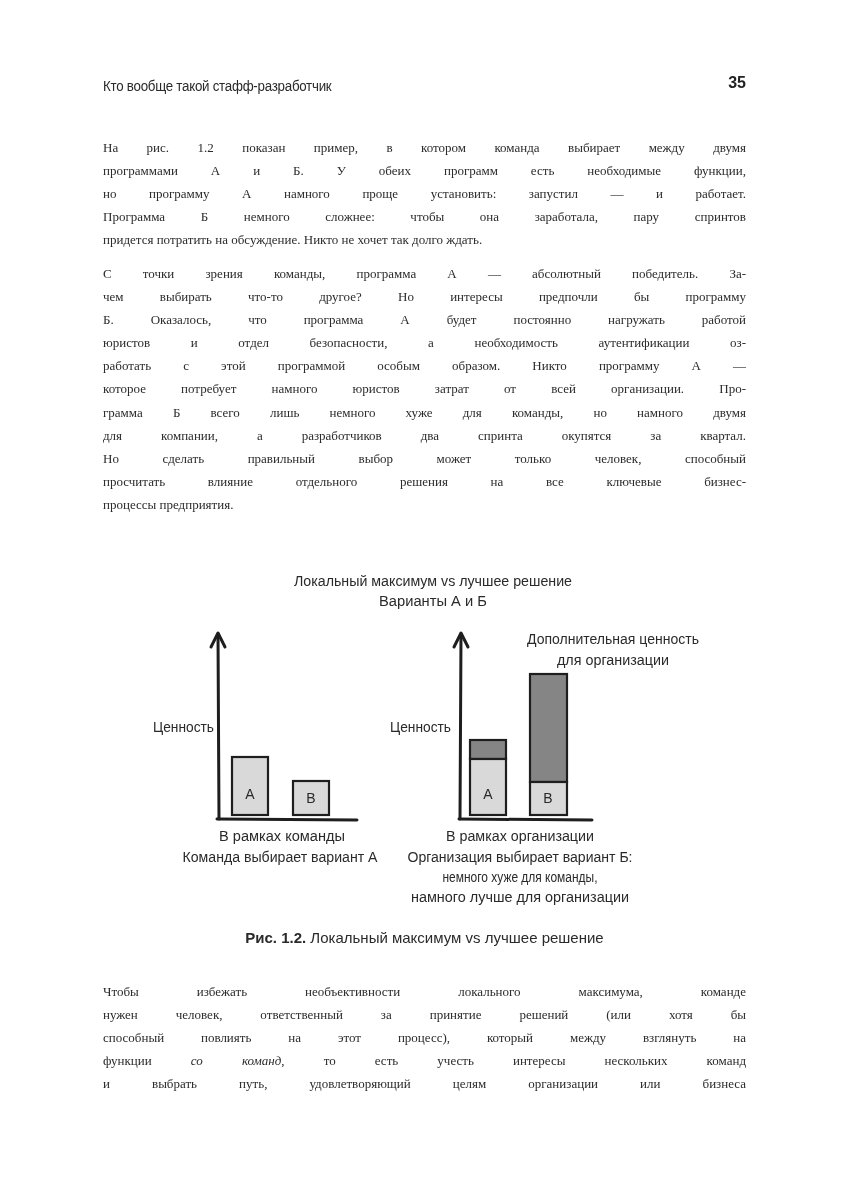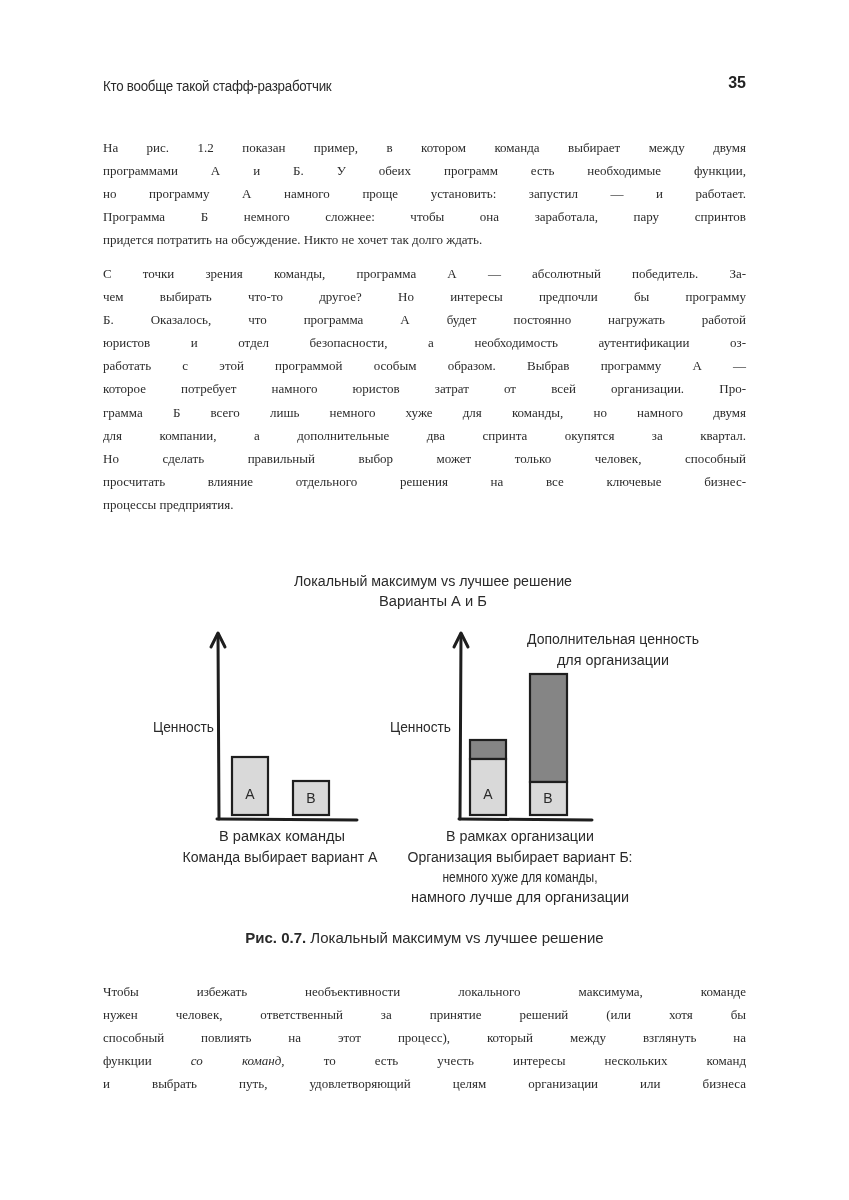--- a/index.html
+++ b/index.html
@@ -48,7 +48,7 @@
   <span class="line">чем выбирать что-то другое? Но интересы предпочли бы программу</span>
   <span class="line">Б. Оказалось, что программа А будет постоянно нагружать работой</span>
   <span class="line">юристов и отдел безопасности, а необходимость аутентификации оз-</span>
-  <span class="line">работать с этой программой особым образом. Выбрав программу А —</span>
+  <span class="line">работать с этой программой особым образом. Никто программу А —</span>
   <span class="line">которое потребует намного юристов затрат от всей организации. Про-</span>
   <span class="line">грамма Б всего лишь немного хуже для команды, но намного двумя</span>
   <span class="line">для компании, а дополнительные два спринта окупятся за квартал.</span>

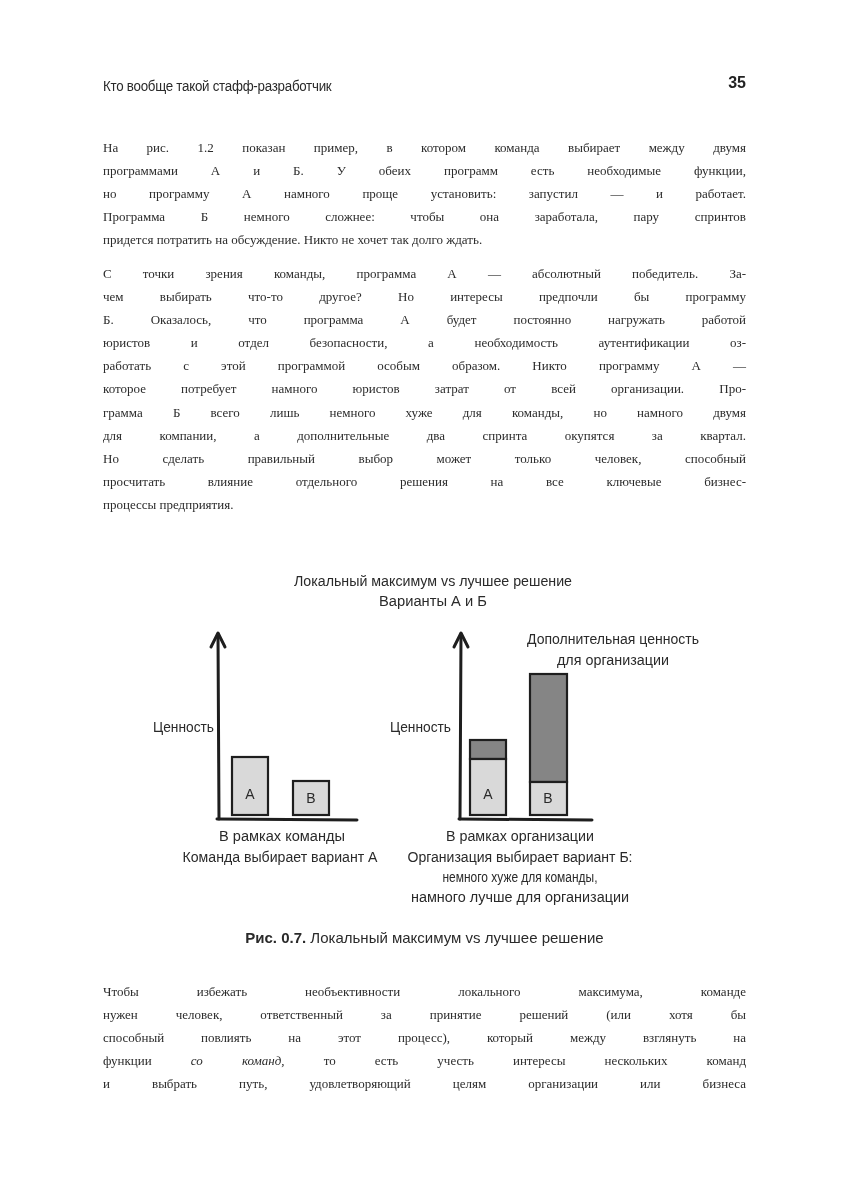--- a/index.html
+++ b/index.html
@@ -51,7 +51,7 @@
   <span class="line">работать с этой программой особым образом. Никто программу А —</span>
   <span class="line">которое потребует намного юристов затрат от всей организации. Про-</span>
   <span class="line">грамма Б всего лишь немного хуже для команды, но намного двумя</span>
-  <span class="line">для компании, а дополнительные два спринта окупятся за квартал.</span>
+  <span class="line">для компании, а разработчиков два спринта окупятся за квартал.</span>
   <span class="line">Но сделать правильный выбор может только человек, способный</span>
   <span class="line">просчитать влияние отдельного решения на все ключевые бизнес-</span>
   <span class="line last">процессы предприятия.</span>

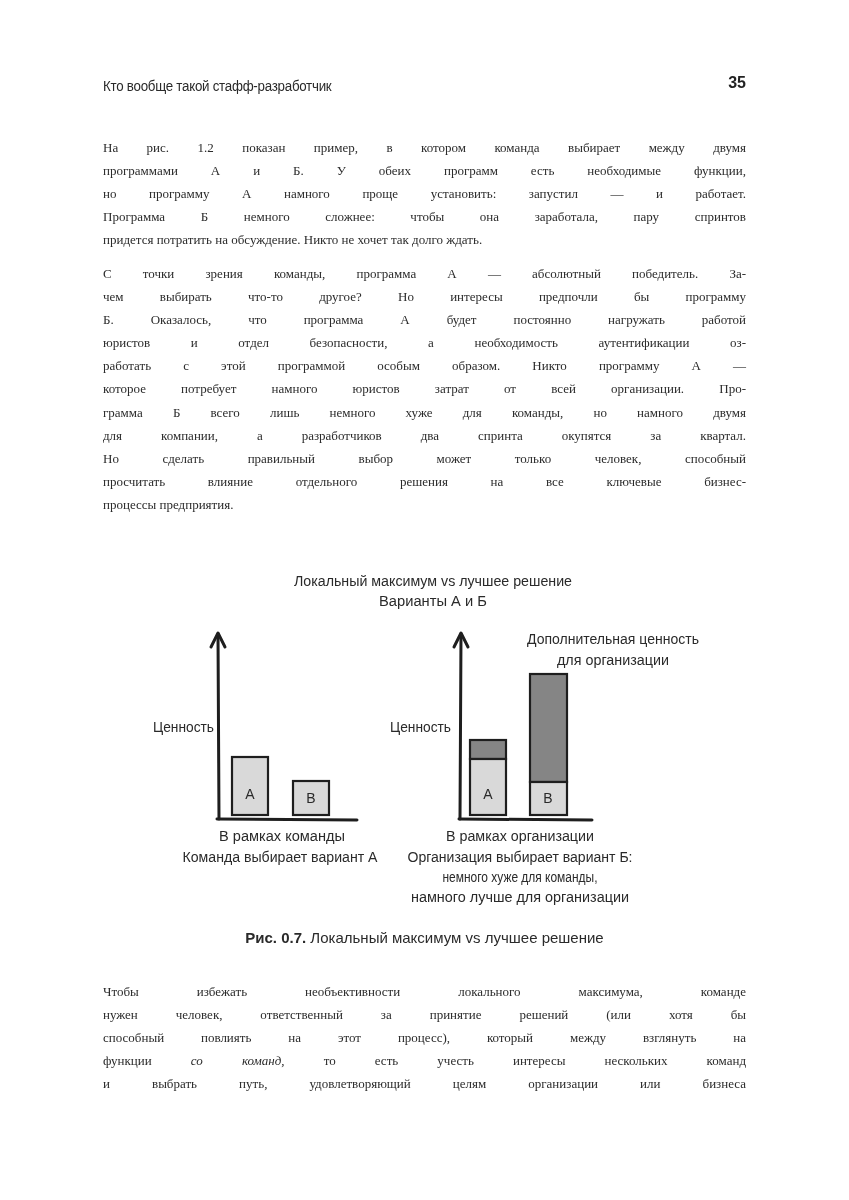--- a/index.html
+++ b/index.html
@@ -104,7 +104,7 @@
 </div>
 
 <div class="caption">
-  <span class="cap-num">Рис. 0.7.</span><span> Локальный максимум vs лучшее решение</span>
+  <span class="cap-num">Рис. 1.2.</span><span> Локальный максимум vs лучшее решение</span>
 </div>
 
 <div class="para" style="top:980px;">

